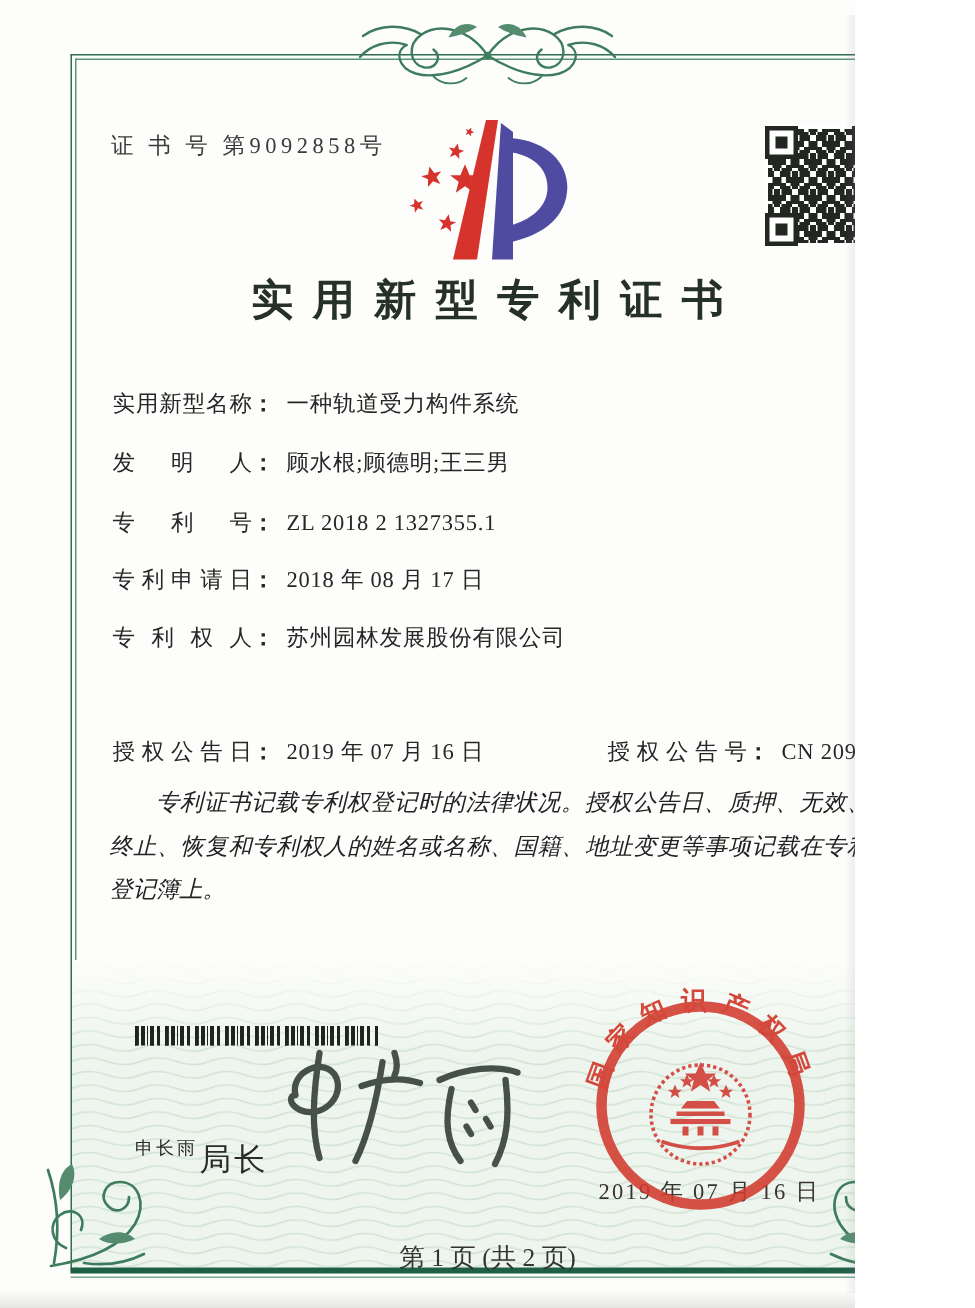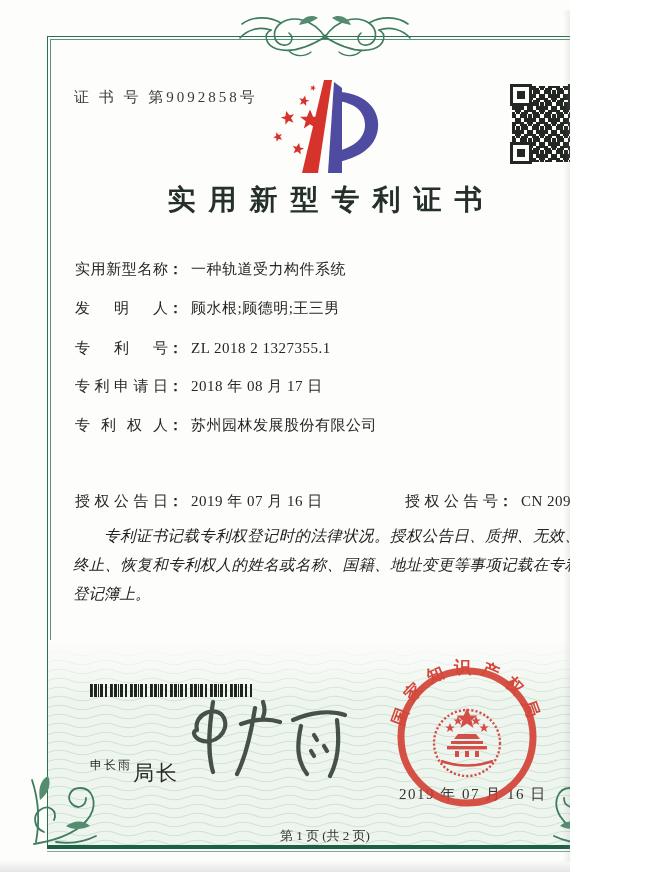--- a/index.html
+++ b/index.html
@@ -44,7 +44,7 @@
   .signature{position:absolute;left:183px;top:688px;}
   .seal{position:absolute;left:387px;top:657px;opacity:0.93;}
   .seal-date{position:absolute;left:399px;top:785px;font-size:15px;color:#38332d;letter-spacing:1.5px;white-space:nowrap;}
-  .footer{position:absolute;left:0;top:827px;width:650px;text-align:center;font-size:13px;color:#333333;}
+  .footer{position:absolute;left:0;top:827px;width:650px;text-align:center;font-size:17px;color:#333333;}
   
   .qr{position:absolute;left:510px;top:84px;width:80px;height:80px;background:#ffffff;}
   .qr-cells{position:absolute;inset:2px;

